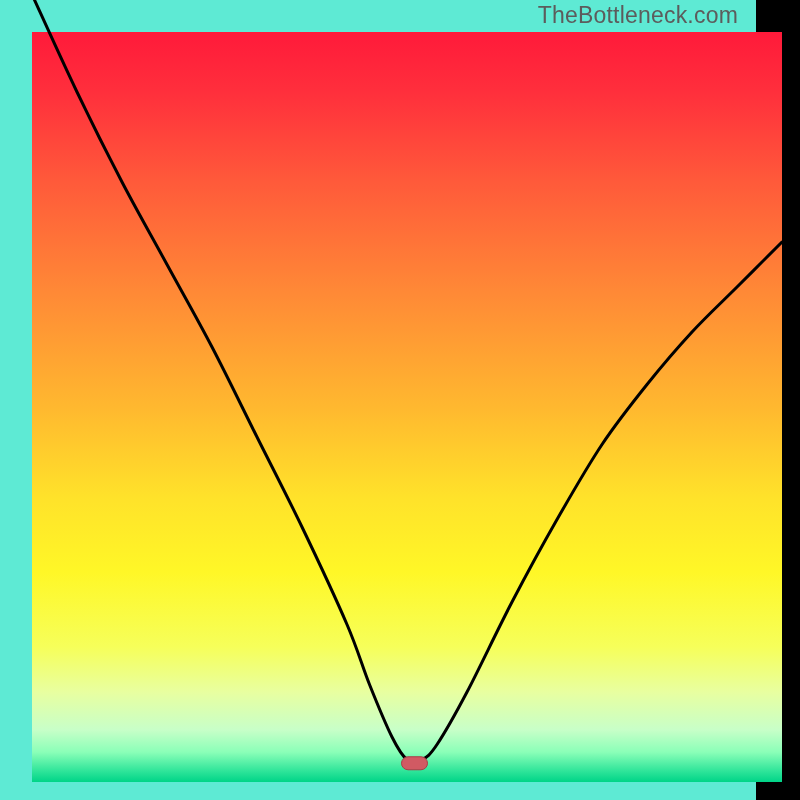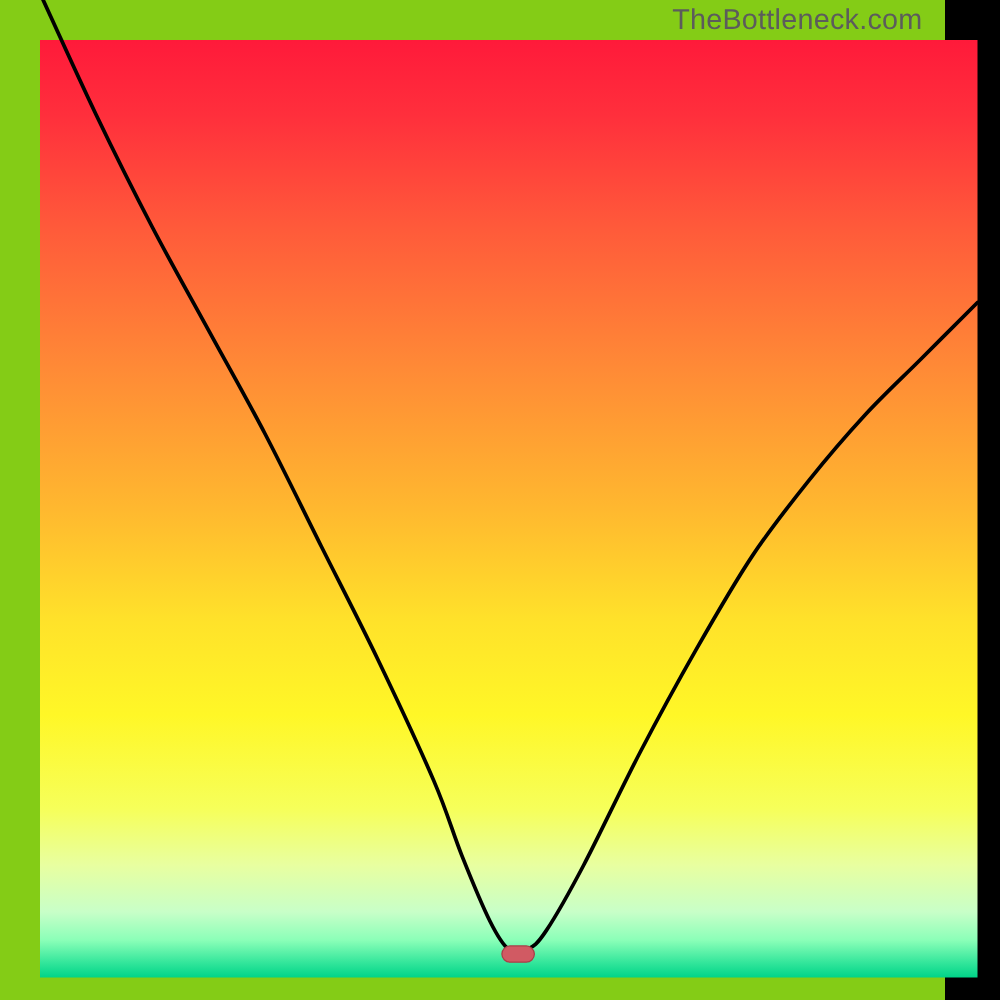--- a/index.html
+++ b/index.html
@@ -15,7 +15,7 @@
     position: relative;
     width: 756px;
     height: 800px;
-    background: #84cc16;
+    background: #5eead4;
   }
   .watermark {
     position: absolute;

